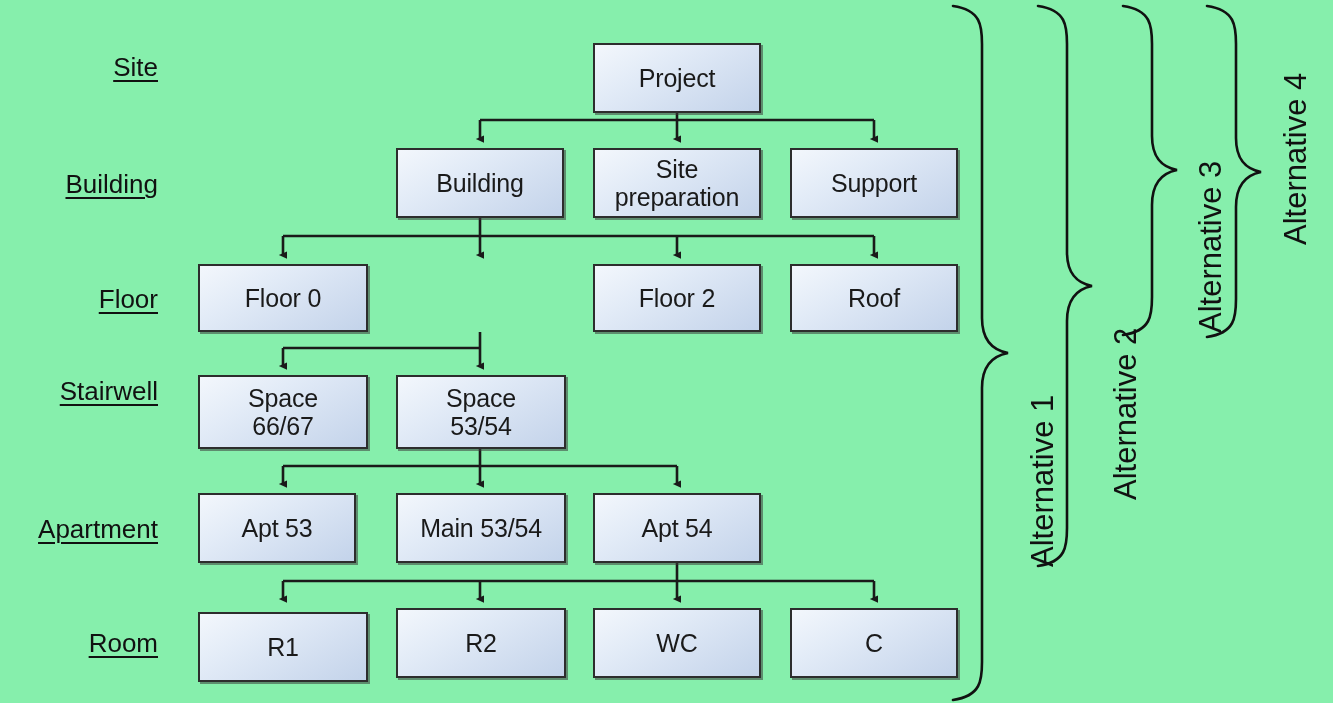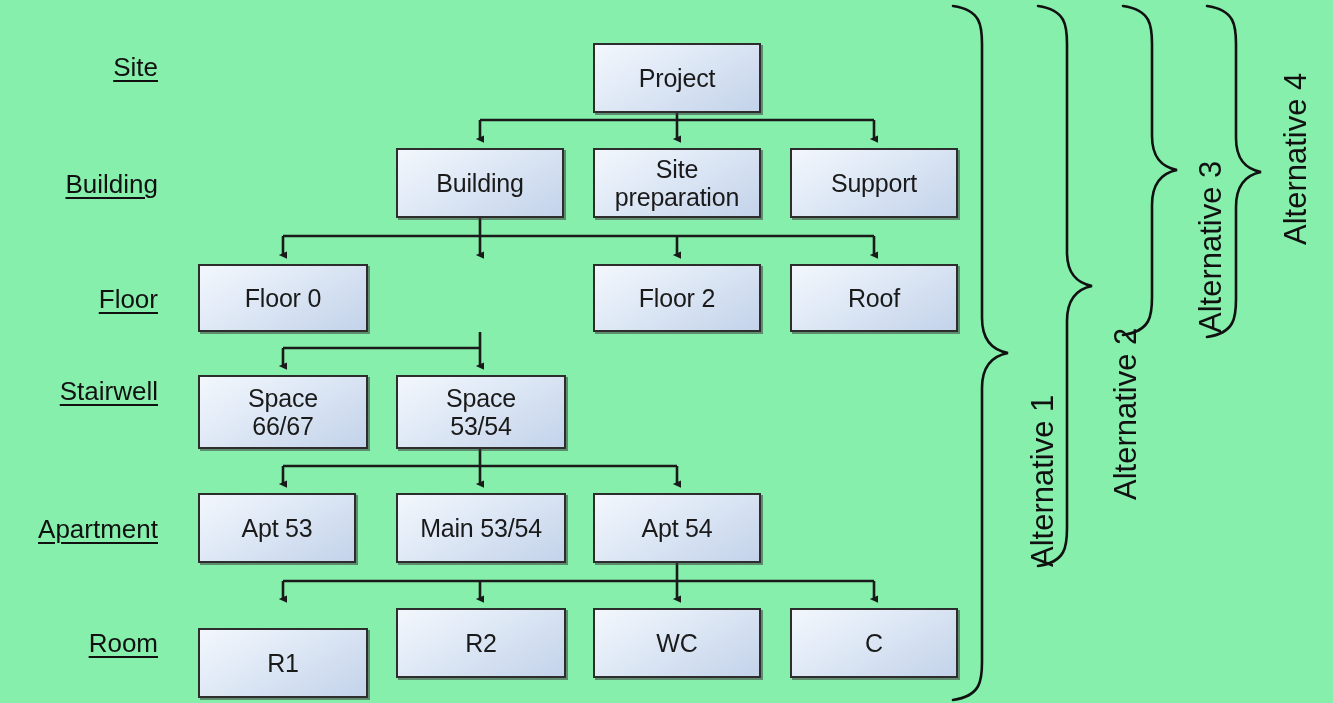--- a/index.html
+++ b/index.html
@@ -180,7 +180,7 @@
     <span class="node-label">Apt 54</span>
   </div>
 
-  <div class="node-box" style="left:198px; top:628px; width:170px; height:70px;">
+  <div class="node-box" style="left:198px; top:612px; width:170px; height:70px;">
     <span class="node-label">R1</span>
   </div>
   <div class="node-box" style="left:396px; top:608px; width:170px; height:70px;">

